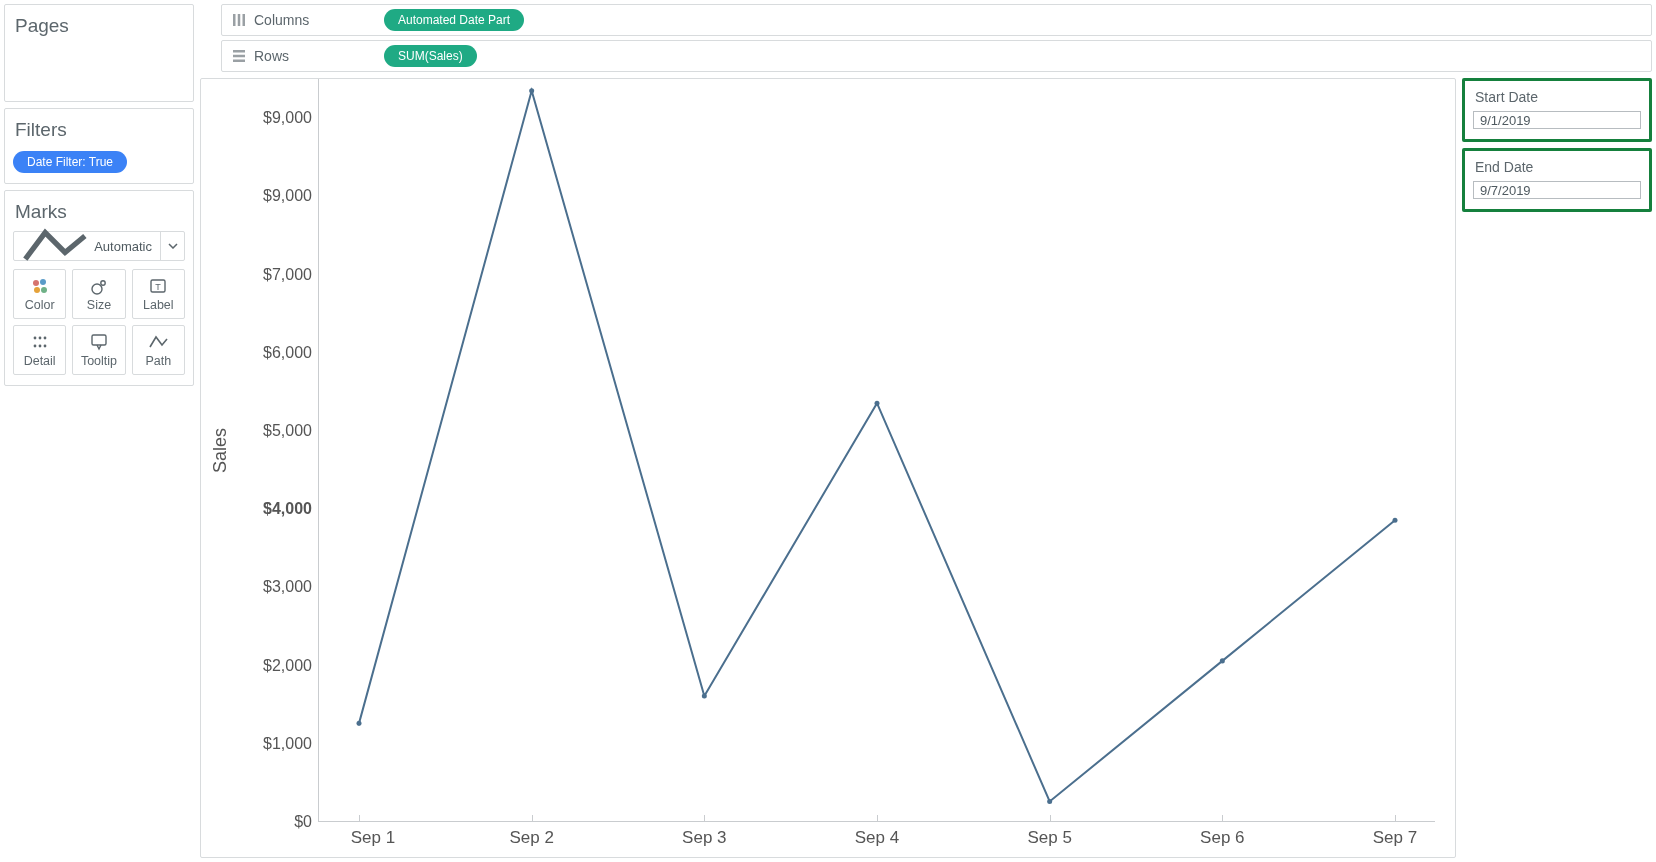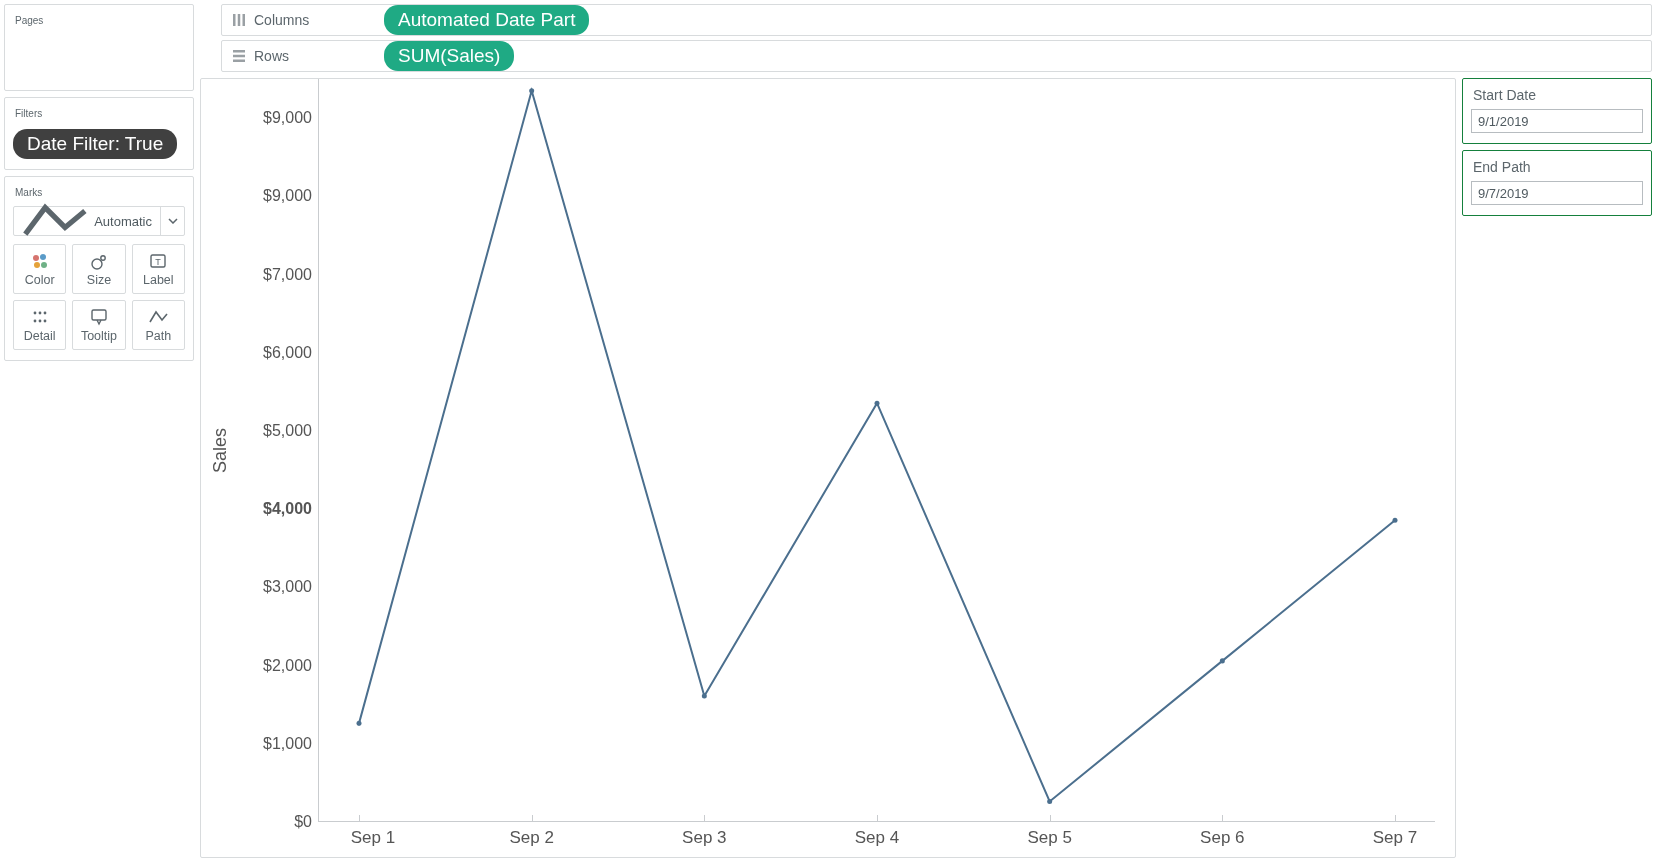--- a/index.html
+++ b/index.html
@@ -31,7 +31,7 @@
     padding: 6px 8px 10px 8px;
   }
   .card-title {
-    font-size: 10px;
+    font-size: 19px;
     color: #5c666c;
     padding: 4px 0 8px 2px;
   }

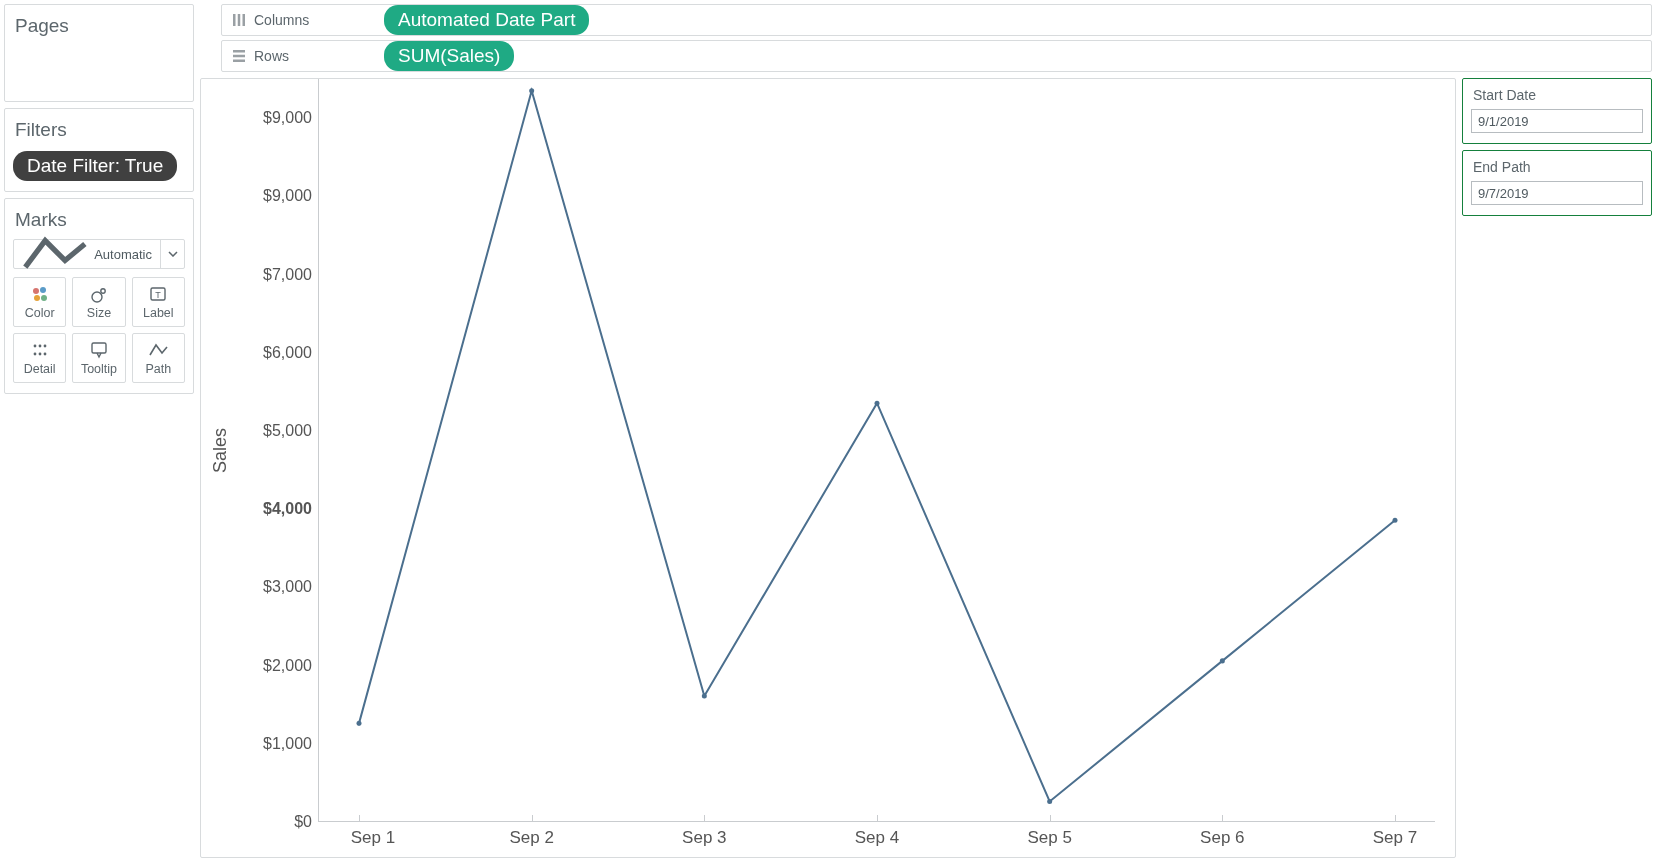--- a/index.html
+++ b/index.html
@@ -42,7 +42,7 @@
     border-radius: 14px;
     padding: 4px 14px;
     color: #fff;
-    font-size: 19px;
+    font-size: 12px;
     white-space: nowrap;
     cursor: default;
   }

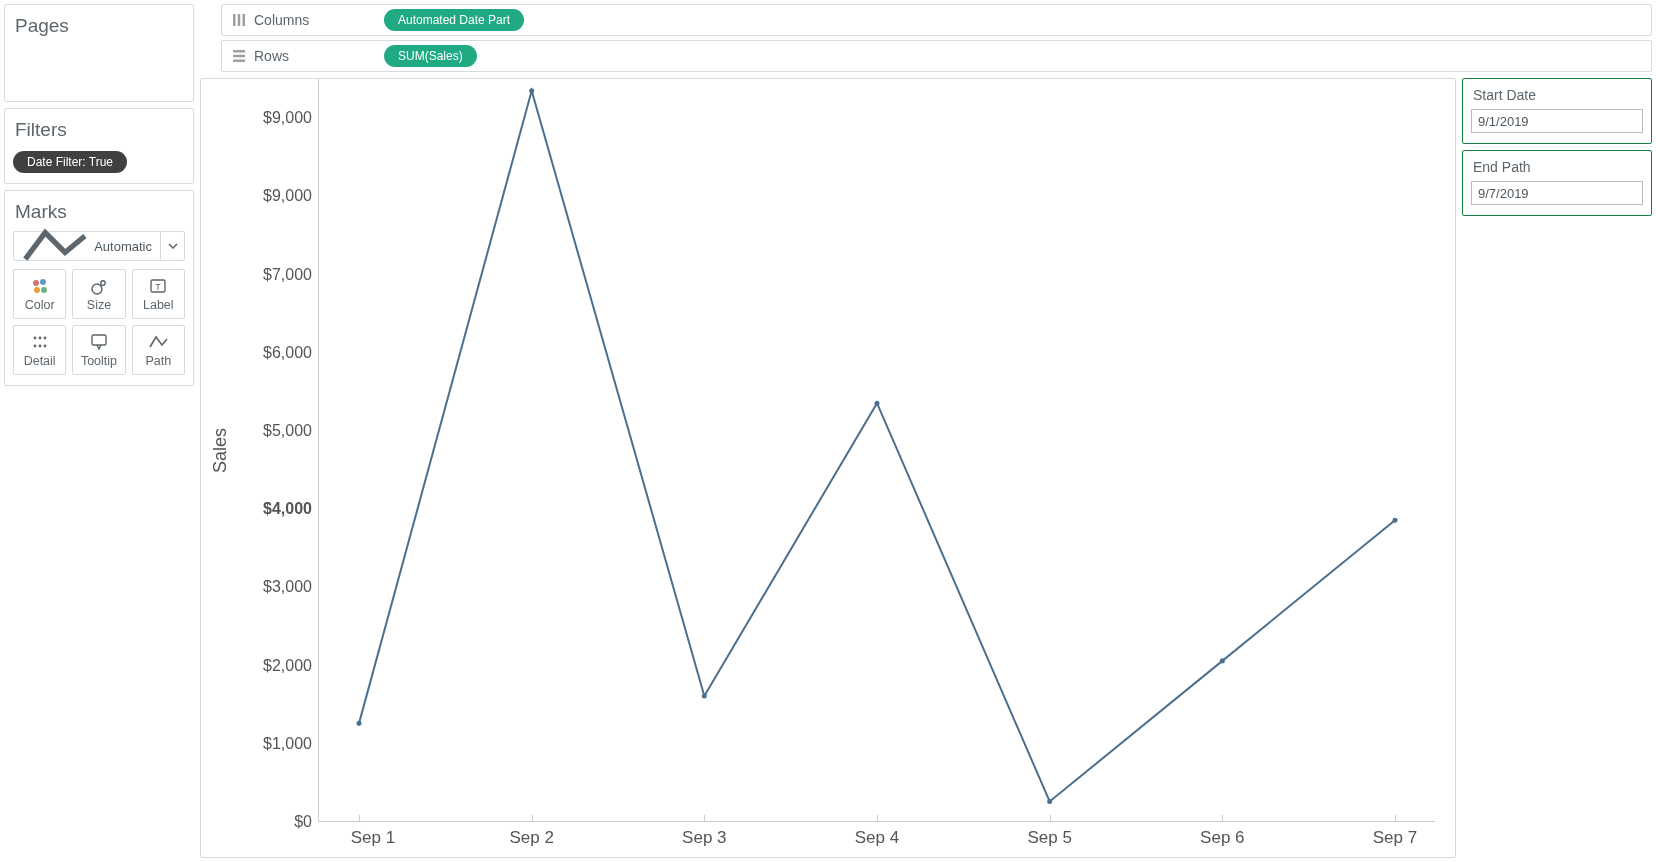--- a/index.html
+++ b/index.html
@@ -185,7 +185,7 @@
     display: flex; flex-direction: column; gap: 6px;
   }
   .param-card {
-    border: 1px solid #15803d;
+    border: 3px solid #15803d;
     border-radius: 2px;
     background: #fff;
     padding: 6px 8px 10px 8px;

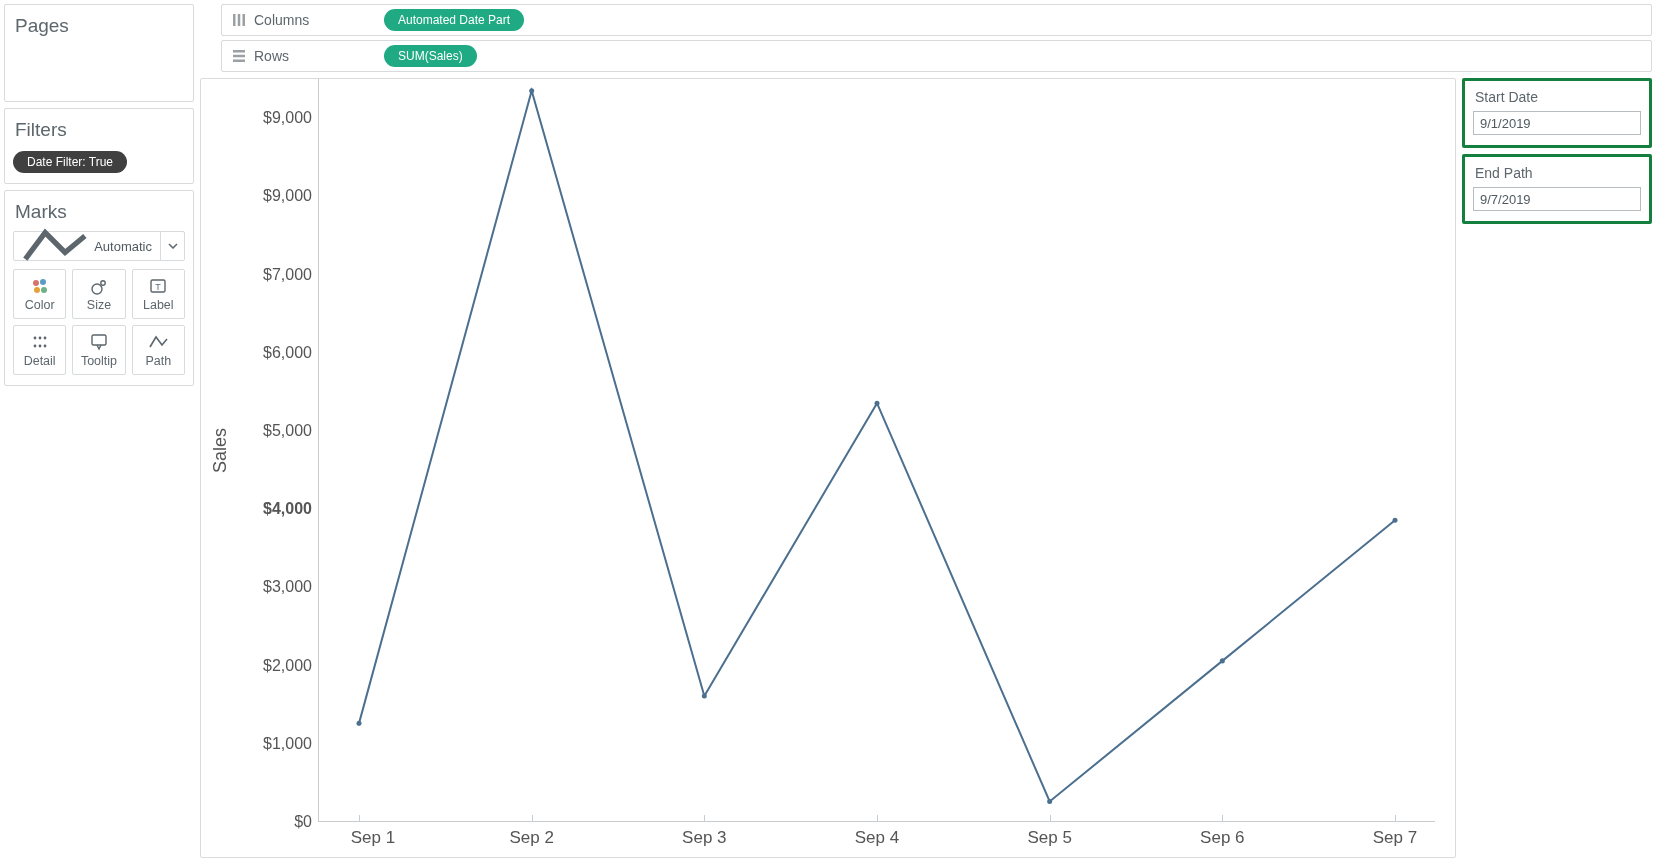--- a/index.html
+++ b/index.html
@@ -197,7 +197,7 @@
   }
   .param-input {
     width: 100%;
-    height: 24px;
+    height: 18px;
     border: 1px solid #b7bcc0;
     background: #fff;
     font-size: 13px;

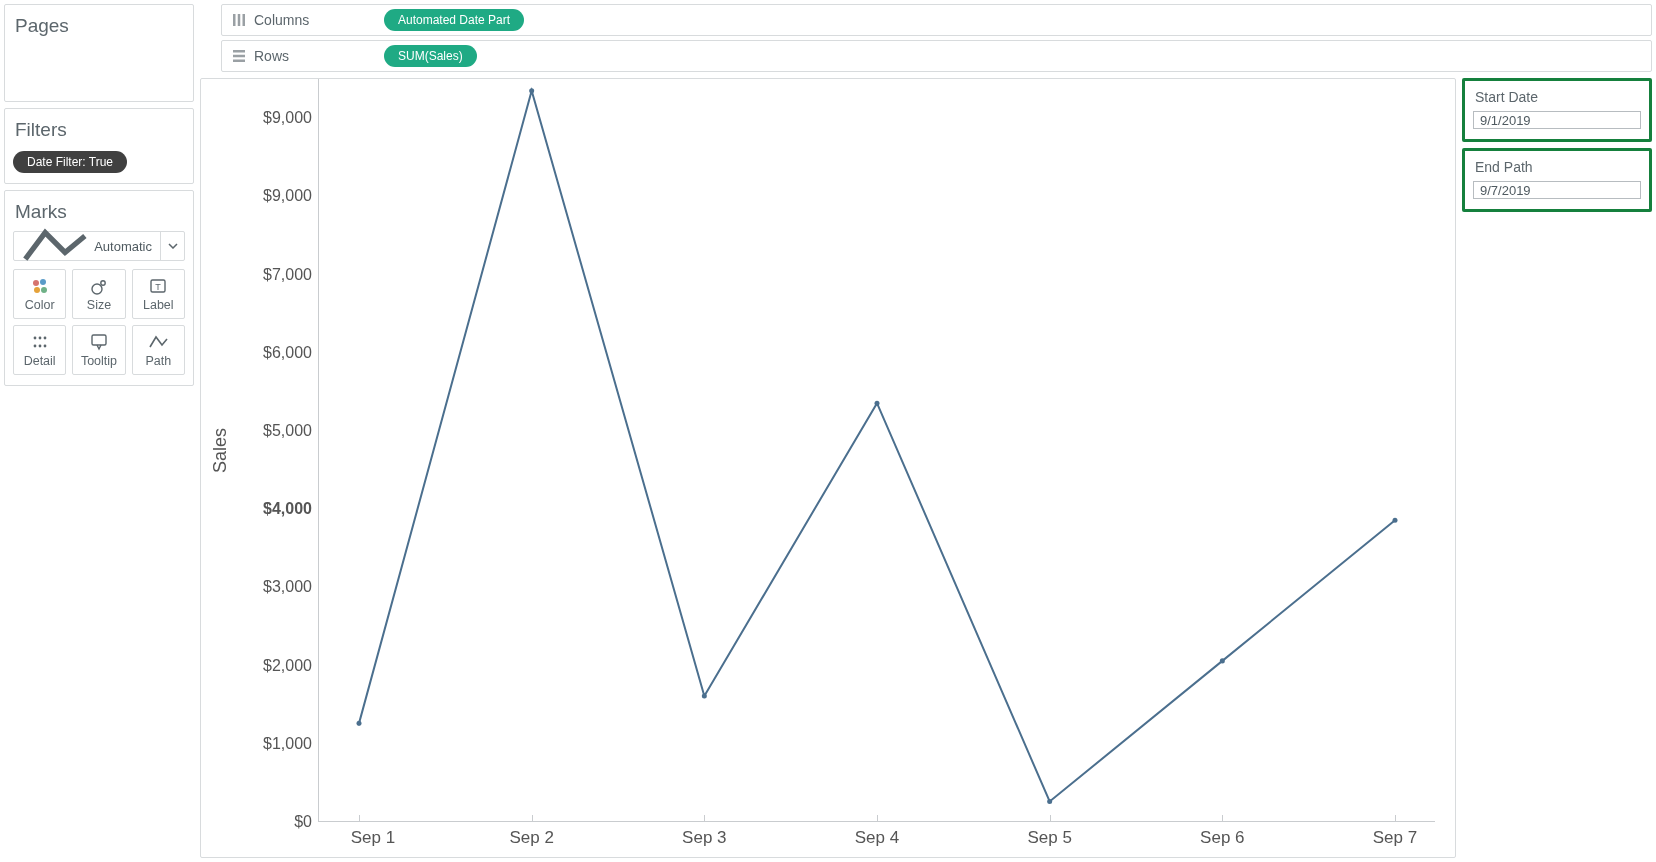--- a/index.html
+++ b/index.html
@@ -46,7 +46,7 @@
     white-space: nowrap;
     cursor: default;
   }
-  .pill-blue  { background: #404040; }
+  .pill-blue  { background: #3b82f6; }
   .pill-green { background: #1faa84; }
   
   .marks-type-row {

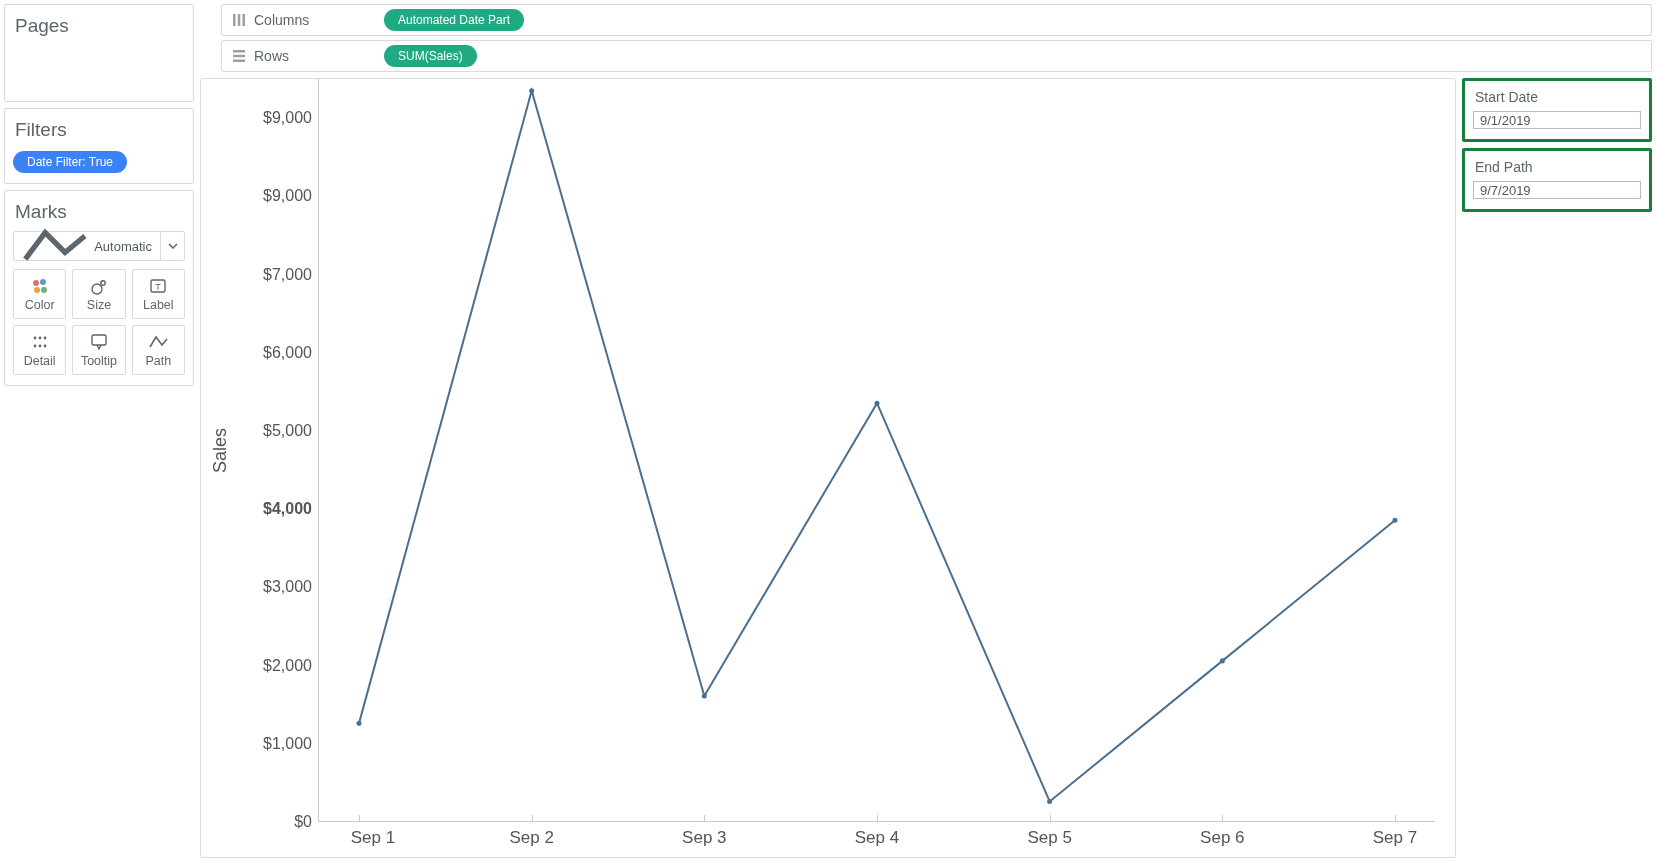--- a/index.html
+++ b/index.html
@@ -368,7 +368,7 @@
       <input class="param-input" value="9/1/2019" style="">
     </div>
     <div class="param-card">
-      <div class="param-title">End Path</div>
+      <div class="param-title">End Date</div>
       <input class="param-input" value="9/7/2019" style="">
     </div>
   </div>

